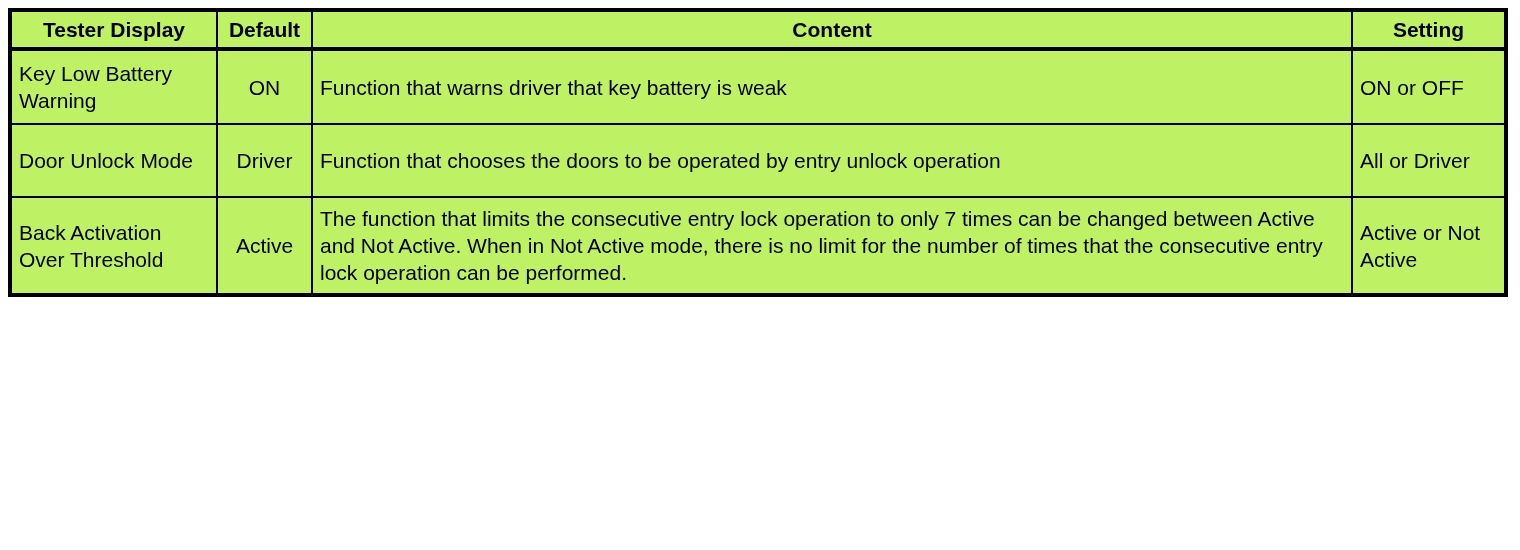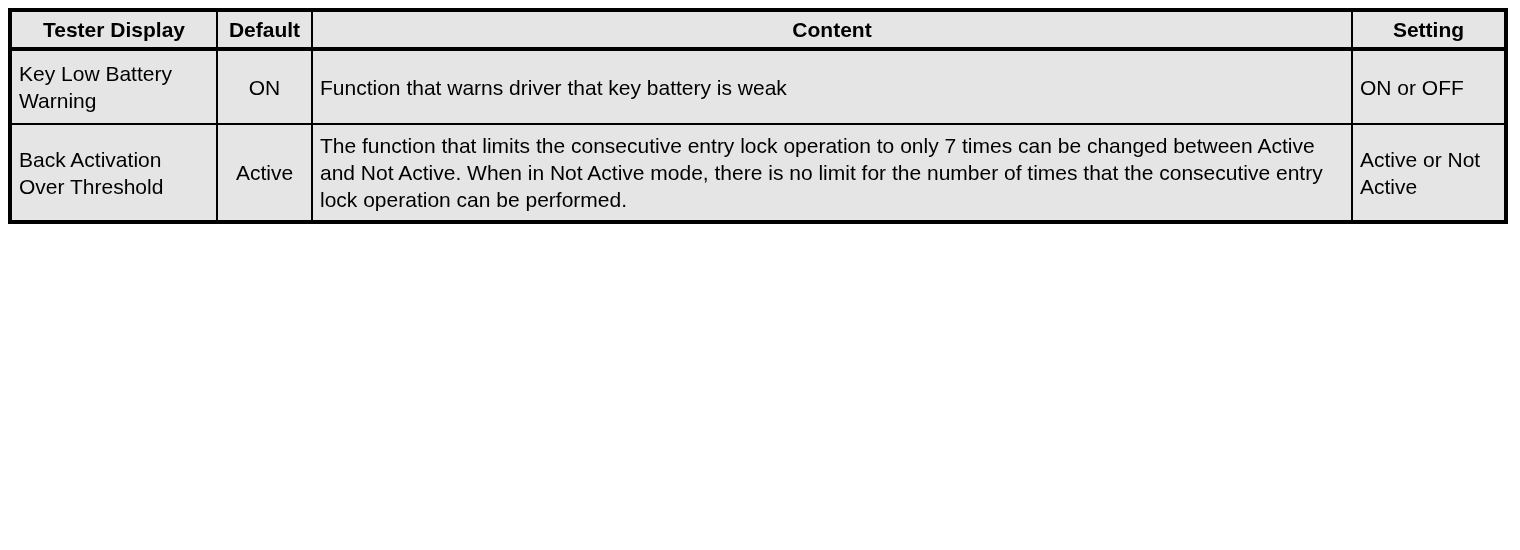--- a/index.html
+++ b/index.html
@@ -27,7 +27,7 @@
     border-collapse: collapse;
     table-layout: fixed;
     border: 4px solid #000;
-    background: #e5e5e5;
+    background: #bef264;
   }
   table.spec-table col.c-tester   { width: 207px; }
   table.spec-table col.c-default  { width: 95px;  }

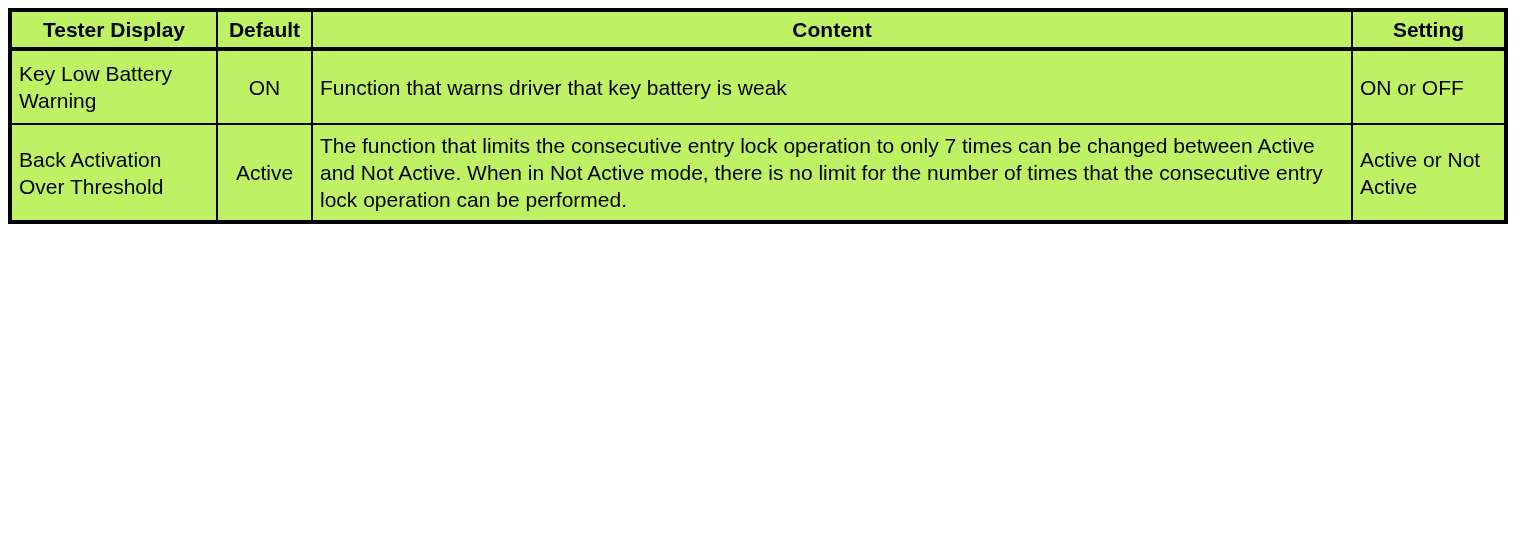--- a/index.html
+++ b/index.html
@@ -93,6 +93,12 @@
         <td class="cell-content">Function that warns driver that key battery is weak</td>
         <td class="cell-setting">ON or OFF</td>
       </tr>
+      <tr class="row-h-5">
+        <td class="cell-tester">Door Unlock Mode</td>
+        <td class="cell-default">Driver</td>
+        <td class="cell-content">Function that chooses the doors to be operated by entry unlock operation</td>
+        <td class="cell-setting">All or Driver</td>
+      </tr>
       <tr class="row-h-6">
         <td class="cell-tester">Back Activation Over Threshold</td>
         <td class="cell-default">Active</td>

